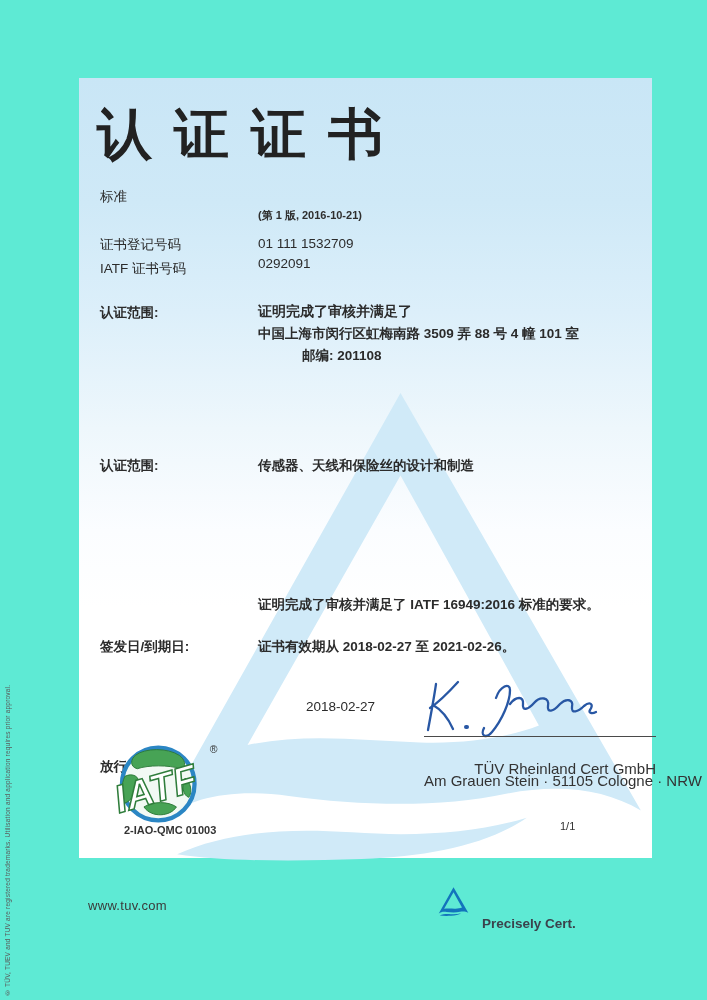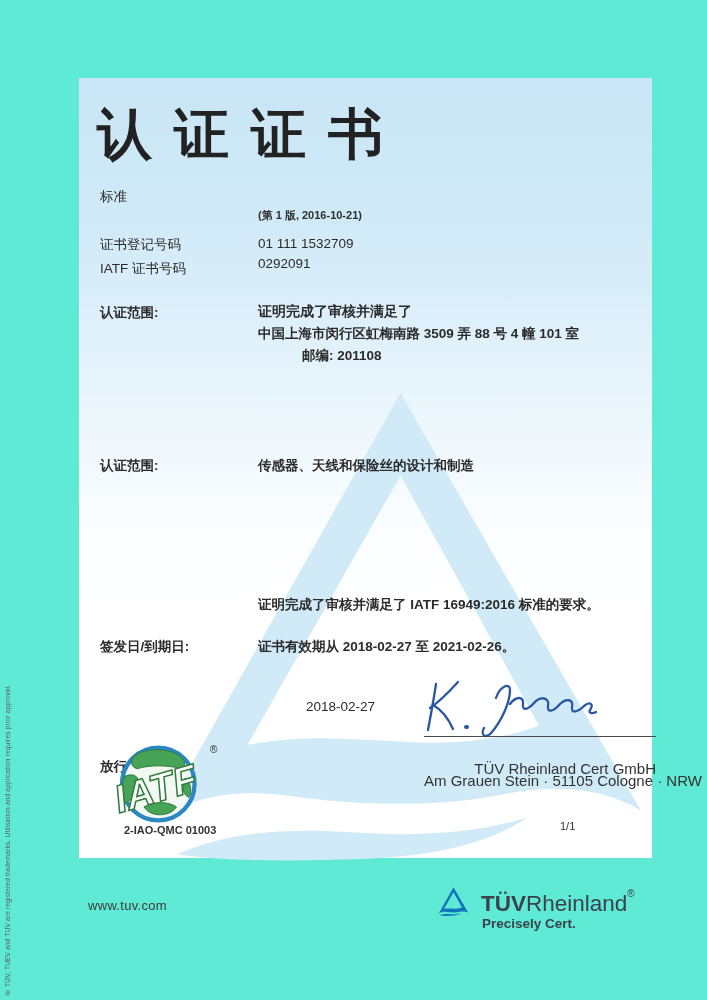--- a/index.html
+++ b/index.html
@@ -121,7 +121,6 @@
       <path d="M6 97 C16 92.5 28 91.5 42 92.5 C56 93.5 68 92.5 78 89.5 C70 95 58 97.5 44 98 C30 98.5 16 98.5 6 97 Z"></path>
     </g>
   </svg>
-  <div class="abs brand-text"><span class="b">TÜV</span><span>Rheinland</span><sup>®</sup></div>
   <div class="abs tagline">Precisely Cert.</div>
 
 </div>

